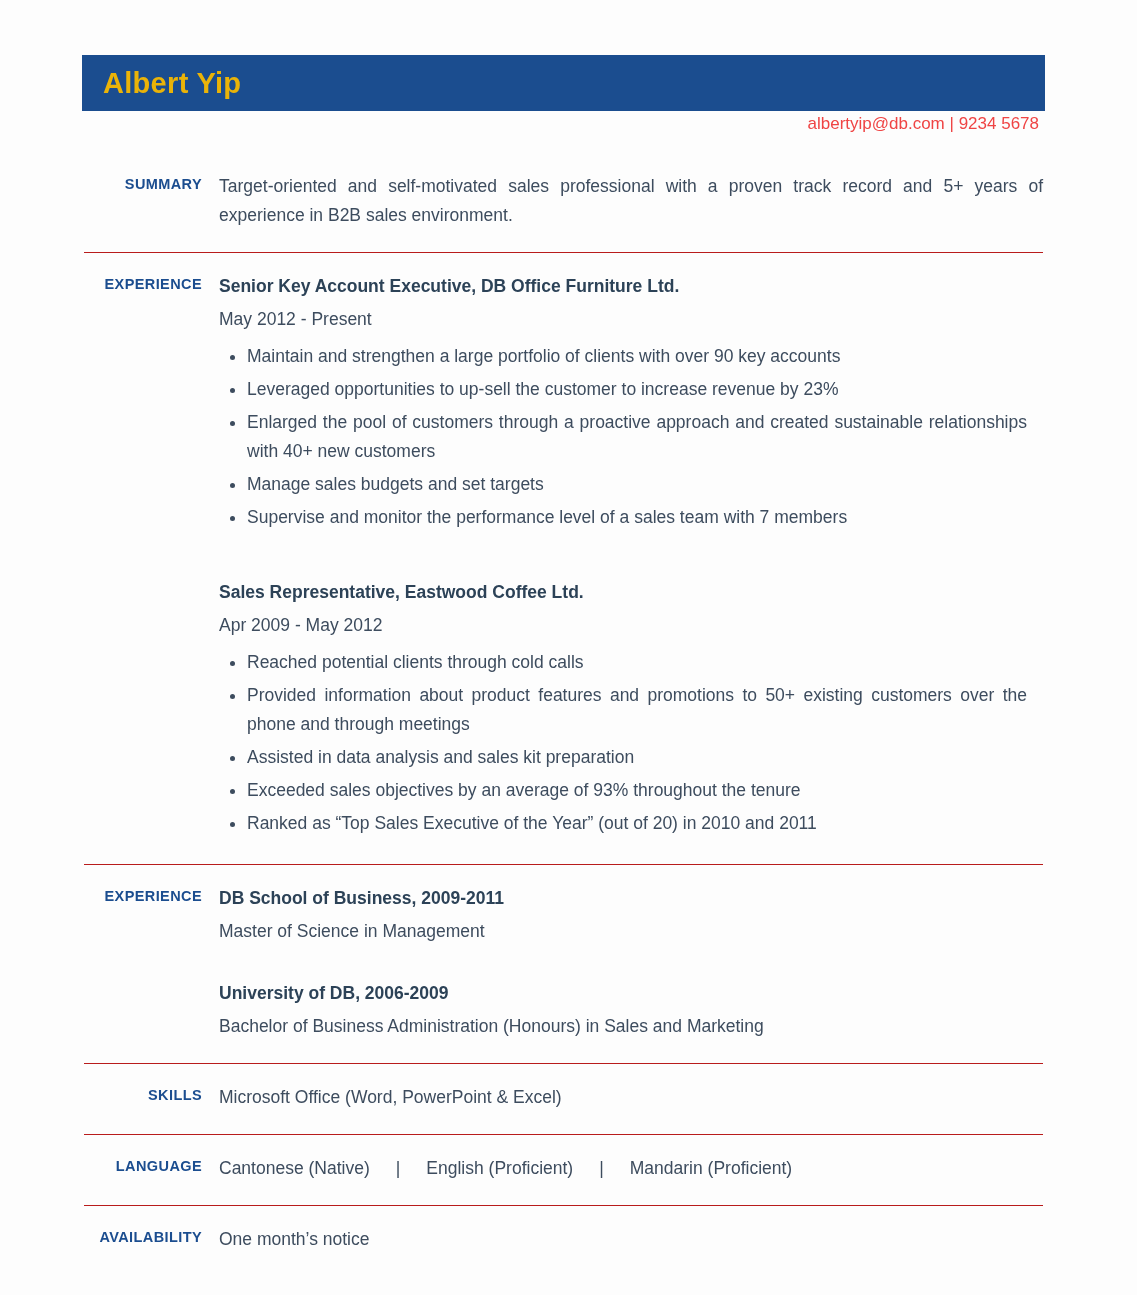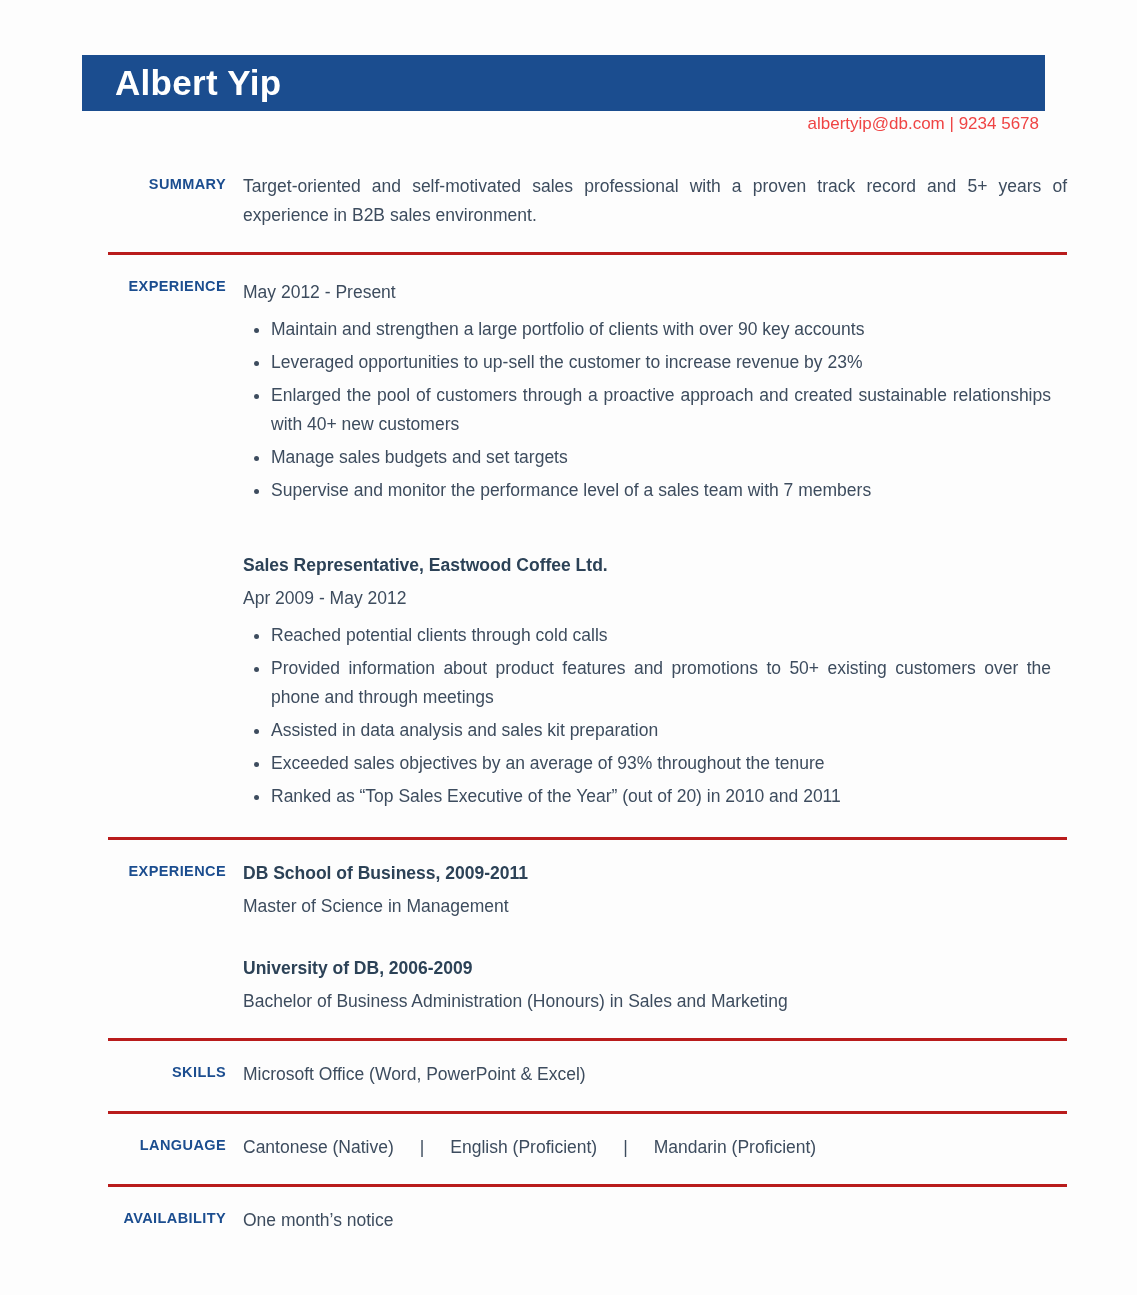--- a/index.html
+++ b/index.html
@@ -32,9 +32,9 @@
     padding-left: 21px;
   }
   .header-bar h1 {
-    margin: 12px;
-    color: #ffffff;
-    font-size: 35px;
+    margin: 0;
+    color: #eab308;
+    font-size: 29px;
     font-weight: bold;
     letter-spacing: 0.3px;
   }

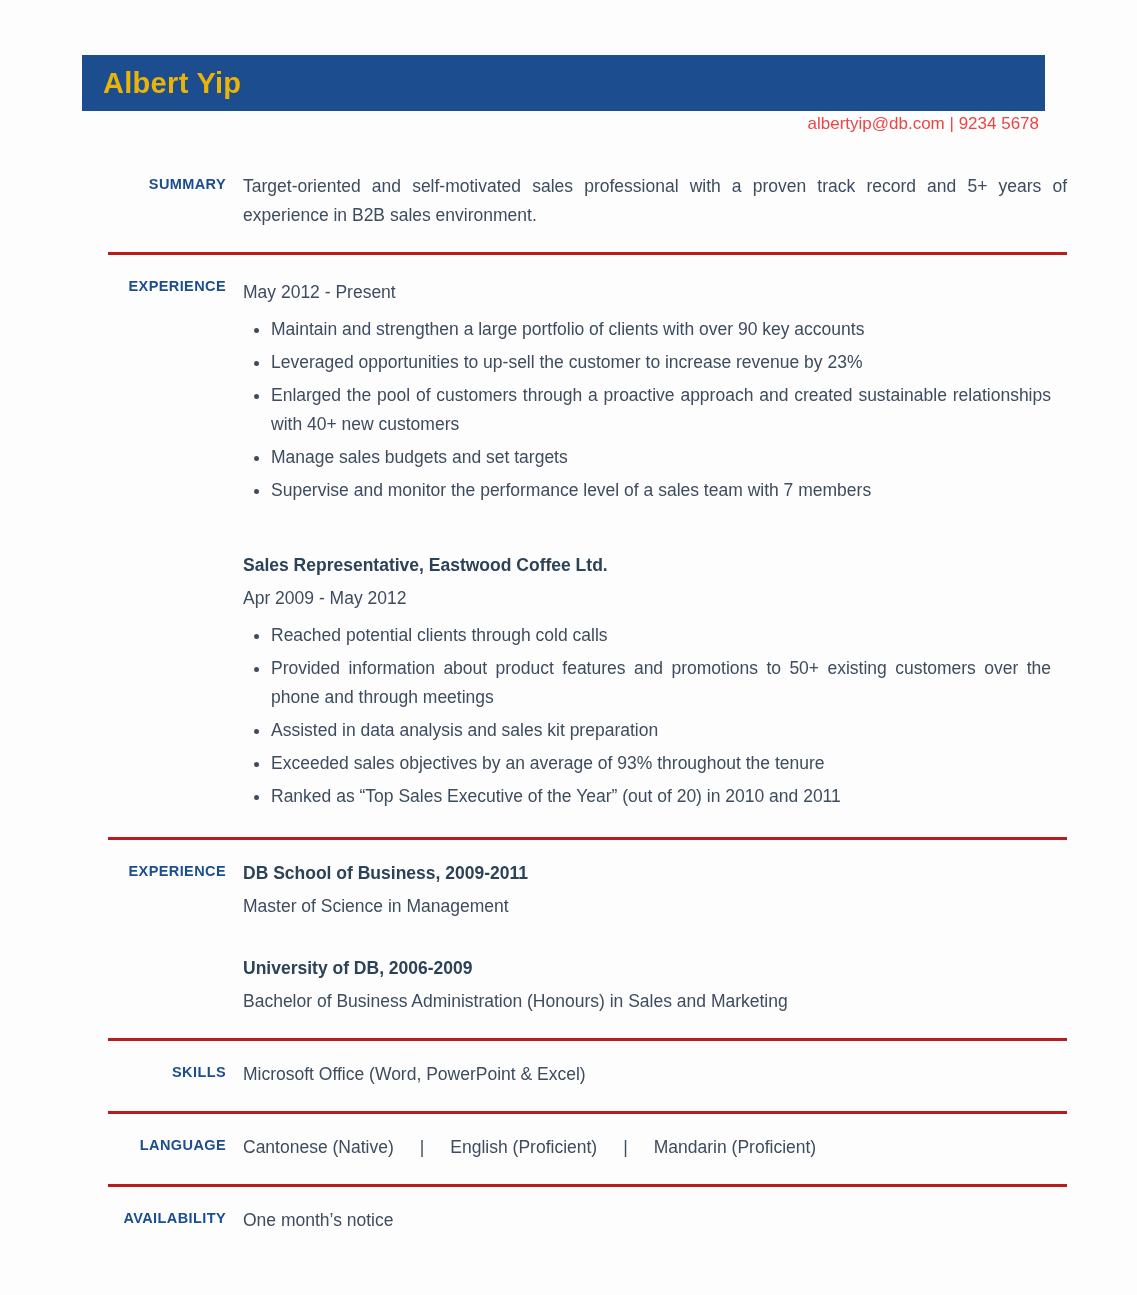--- a/index.html
+++ b/index.html
@@ -49,7 +49,7 @@
   }
   .content {
     position: absolute;
-    left: 108px;
+    left: 84px;
     top: 172px;
     width: 959px;
   }

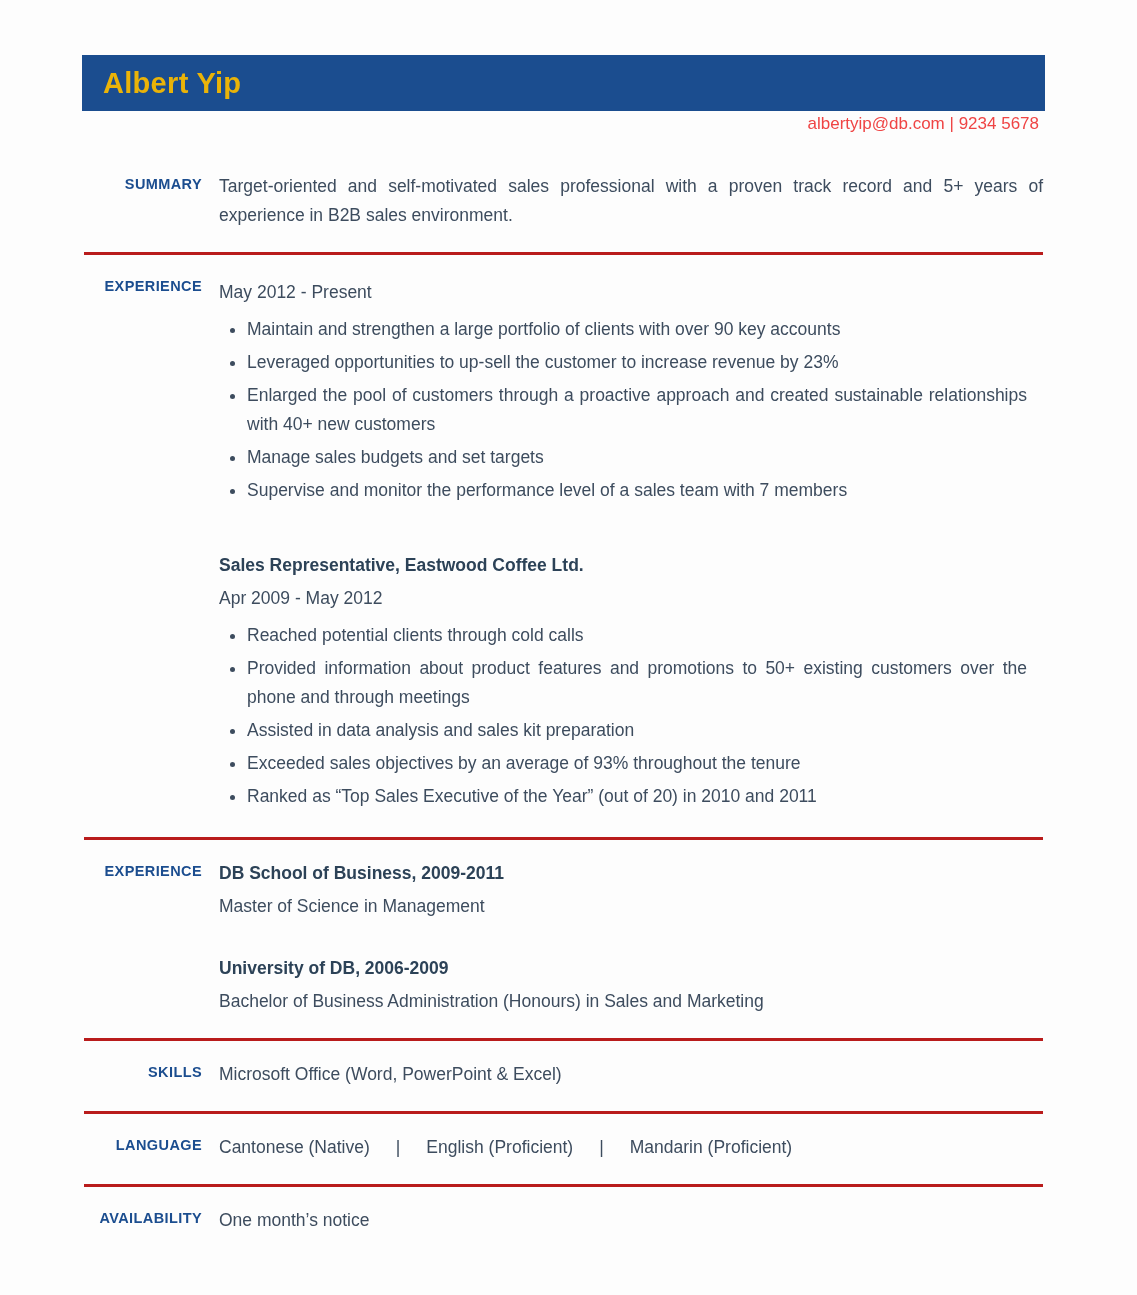--- a/index.html
+++ b/index.html
@@ -58,7 +58,7 @@
     padding: 19px 0 22px 0;
   }
   section.row.first { padding-top: 0; }
-  section.row + section.row { border-top: 3px solid #b91c1c; }
+  section.row + section.row { border-top: 1px solid #b91c1c; }
   .label {
     flex: 0 0 118px;
     width: 118px;

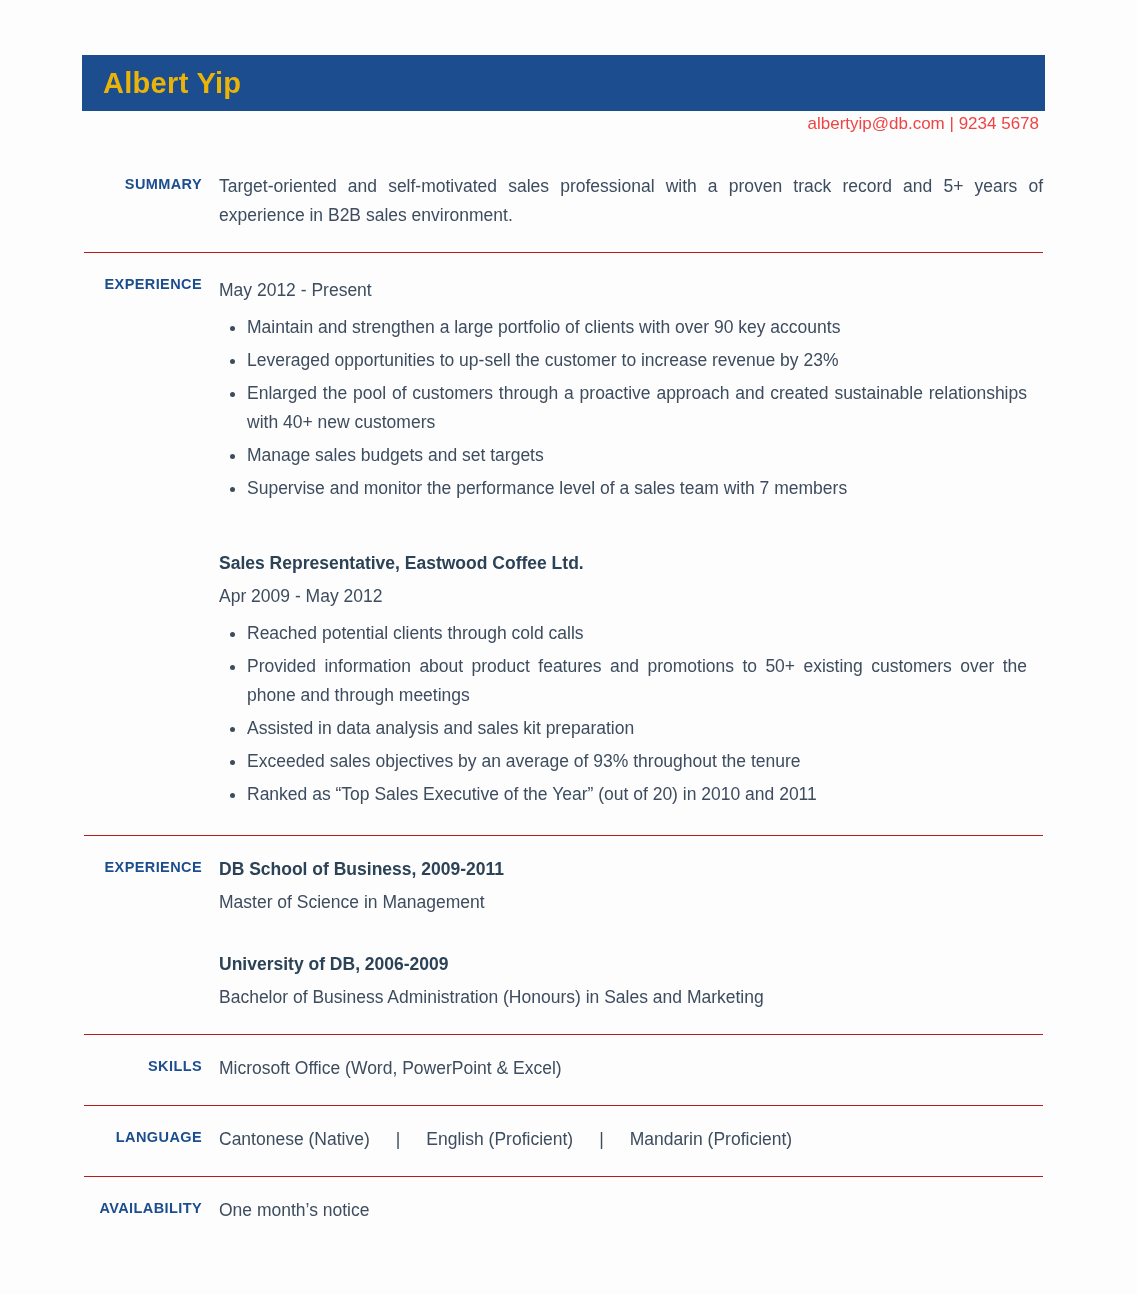--- a/index.html
+++ b/index.html
@@ -118,6 +118,7 @@
       <div class="body">
 
         <div class="job">
+          <div class="job-title">Senior Key Account Executive, DB Office Furniture Ltd.</div>
           <div class="job-dates">May 2012 - Present</div>
           <ul class="bullets">
             <li>Maintain and strengthen a large portfolio of clients with over 90 key accounts</li>

